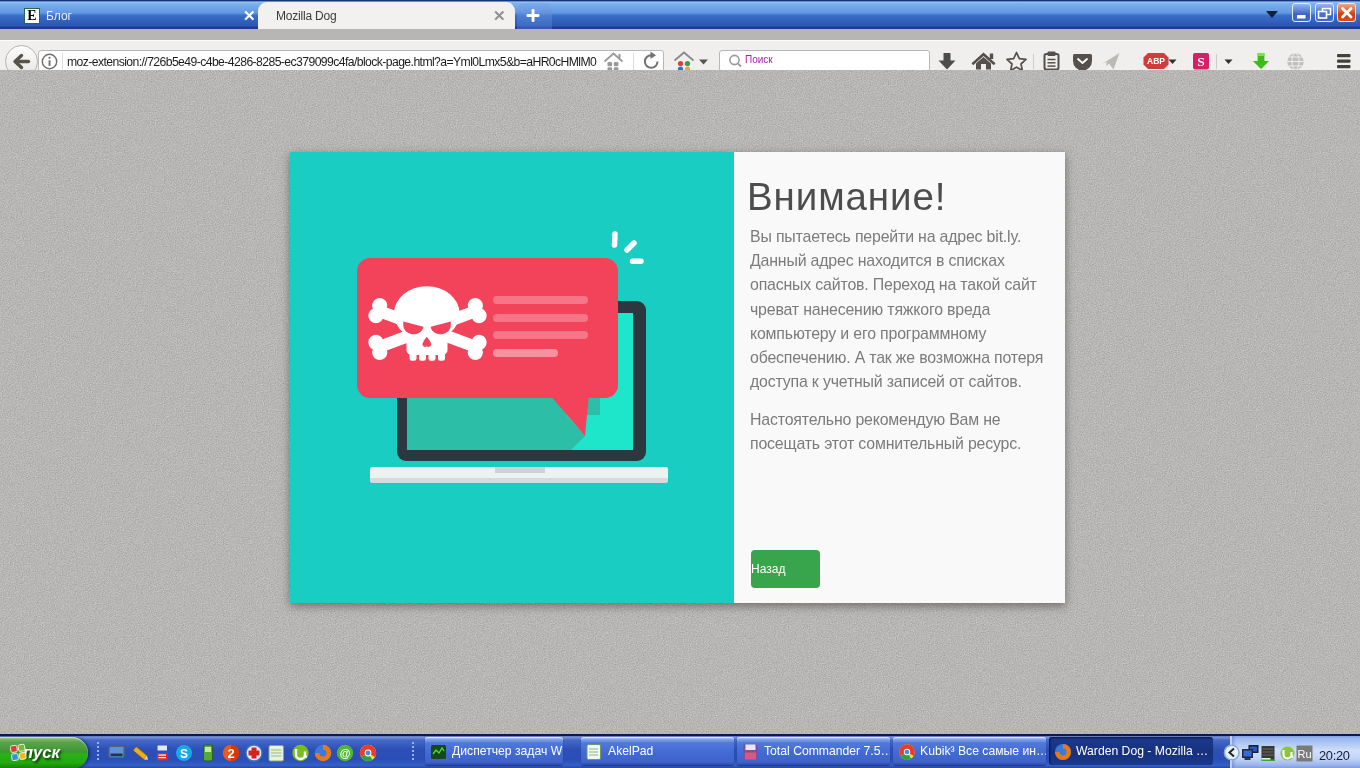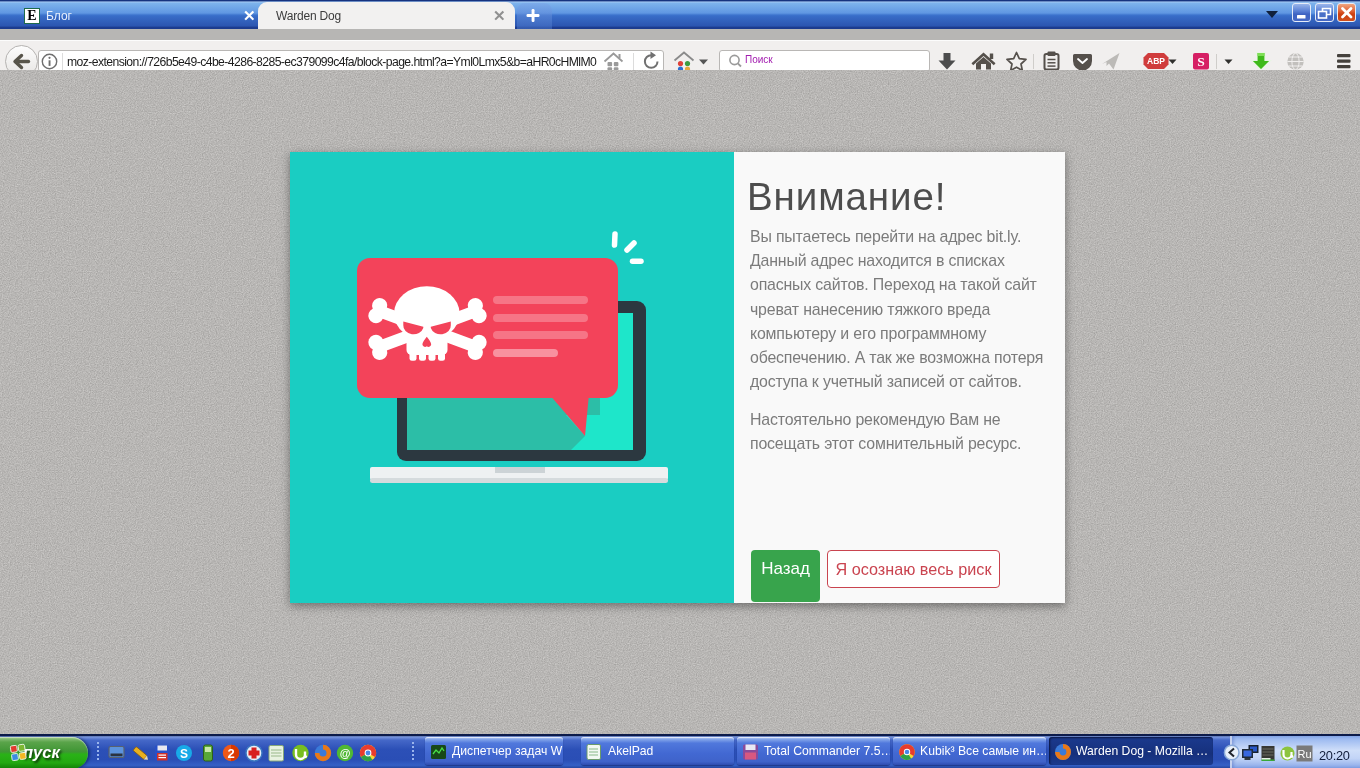--- a/index.html
+++ b/index.html
@@ -60,7 +60,7 @@
     <div class="abs" id="t1title">Блог</div>
     <div class="abs" id="t1close">✕</div>
     <div class="abs" id="activetab"></div>
-    <div class="abs" id="t2title">Warden Dog</div>
+    <div class="abs" id="t2title">Mozilla Dog</div>
     <div class="abs" id="t2close">✕</div>
     <div class="abs" id="plusbtn"></div>
 

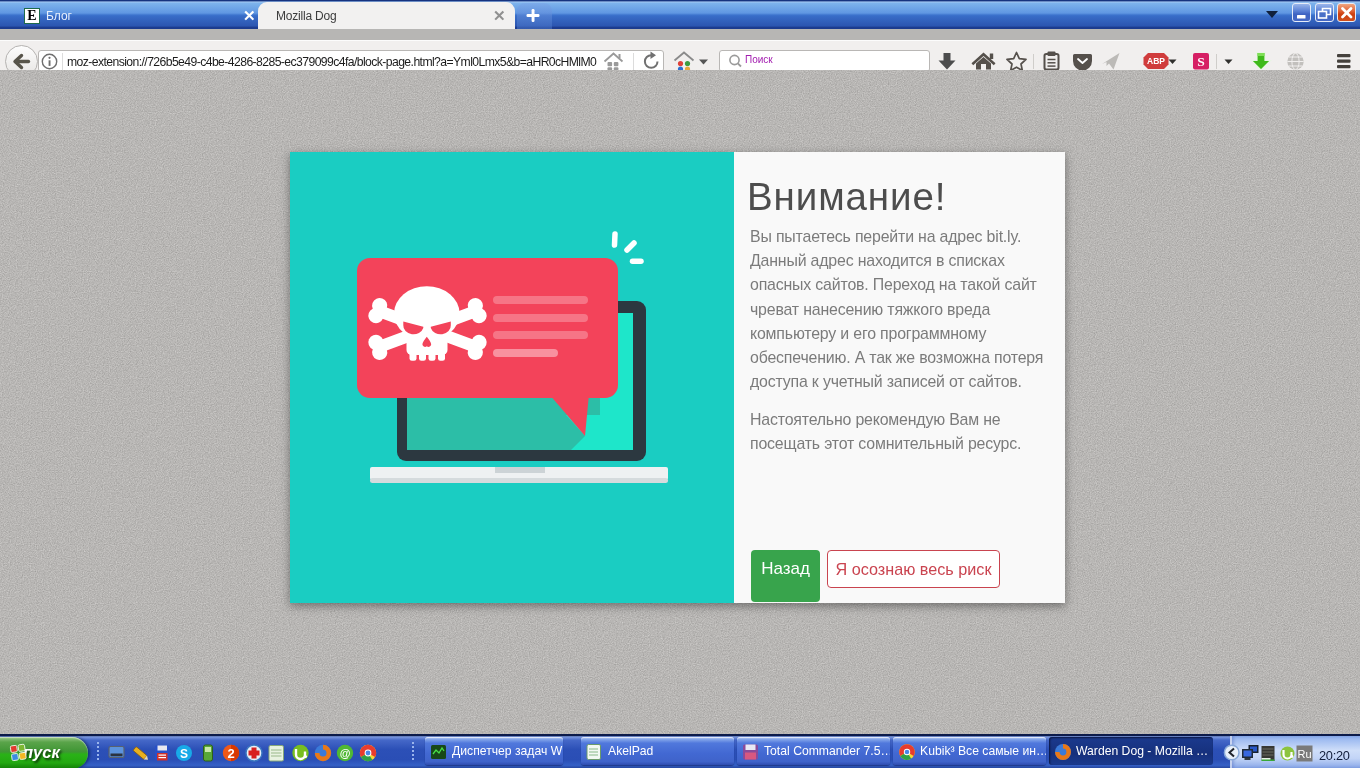--- a/index.html
+++ b/index.html
@@ -36,7 +36,7 @@
 .para{position:absolute;left:16px;font-size:15.9px;line-height:24.2px;color:#7b7b7b;white-space:nowrap;letter-spacing:-0.18px}
 #p1{top:73px}
 #p2{top:256px}
-#btngreen{position:absolute;left:17px;top:398px;width:69px;height:52px;background:#38a44c;border-radius:4px;color:#fff;font-size:17px;text-align:center;line-height:38px}
+#btngreen{position:absolute;left:17px;top:398px;width:69px;height:38px;background:#38a44c;border-radius:4px;color:#fff;font-size:12px;line-height:38px}
 #btnred{position:absolute;left:93px;top:398px;width:173px;height:38px;background:#fff;border:1px solid #c9444f;border-radius:4px;color:#ca4450;font-size:16.2px;text-align:center;line-height:36px}
 
 #taskbar{position:absolute;left:0;top:734px;width:1360px;height:34px;

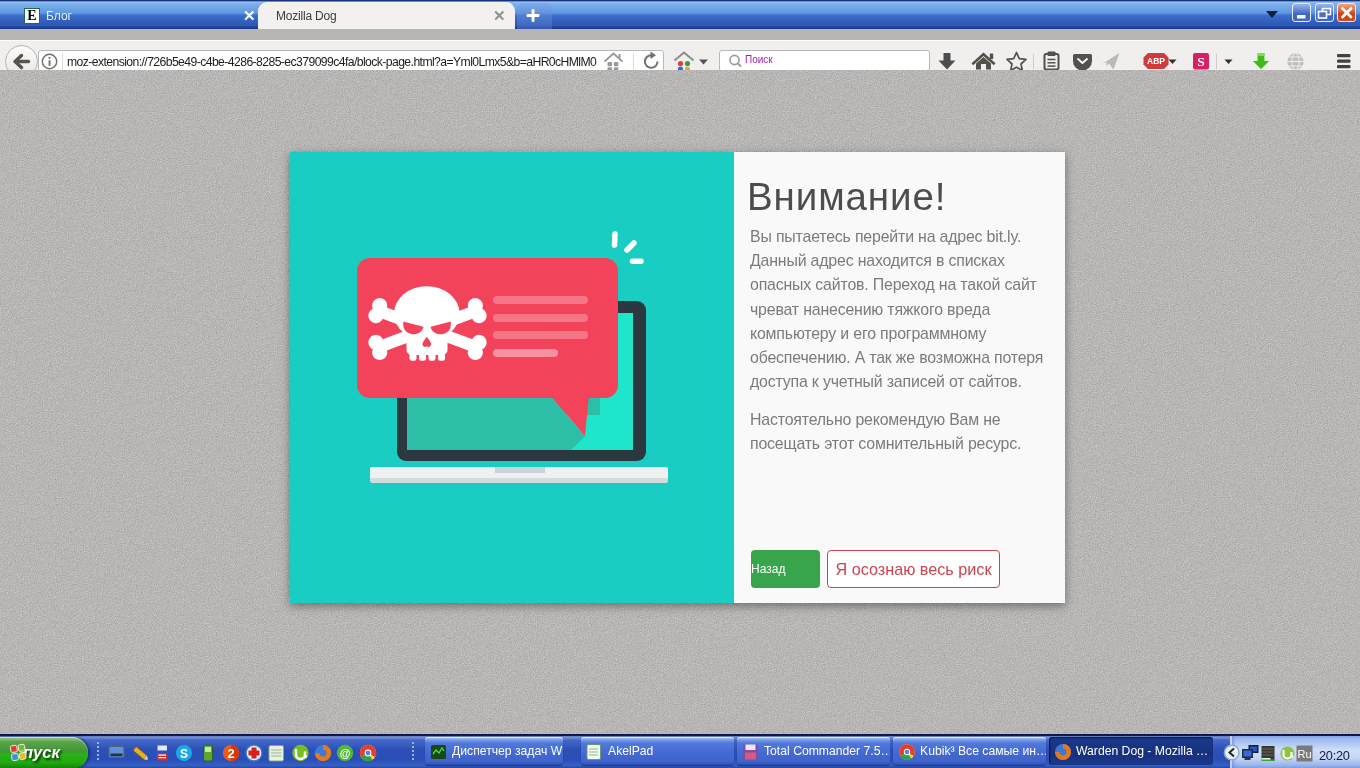--- a/index.html
+++ b/index.html
@@ -266,7 +266,6 @@
         <div class="para" id="p1">Вы пытаетесь перейти на адрес bit.ly.<br>Данный адрес находится в списках<br>опасных сайтов. Переход на такой сайт<br>чреват нанесению тяжкого вреда<br>компьютеру и его программному<br>обеспечению. А так же возможна потеря<br>доступа к учетный записей от сайтов.</div>
         <div class="para" id="p2">Настоятельно рекомендую Вам не<br>посещать этот сомнительный ресурс.</div>
         <div id="btngreen">Назад</div>
-        <div id="btnred">Я осознаю весь риск</div>
       </div>
     </div>
   </div>

